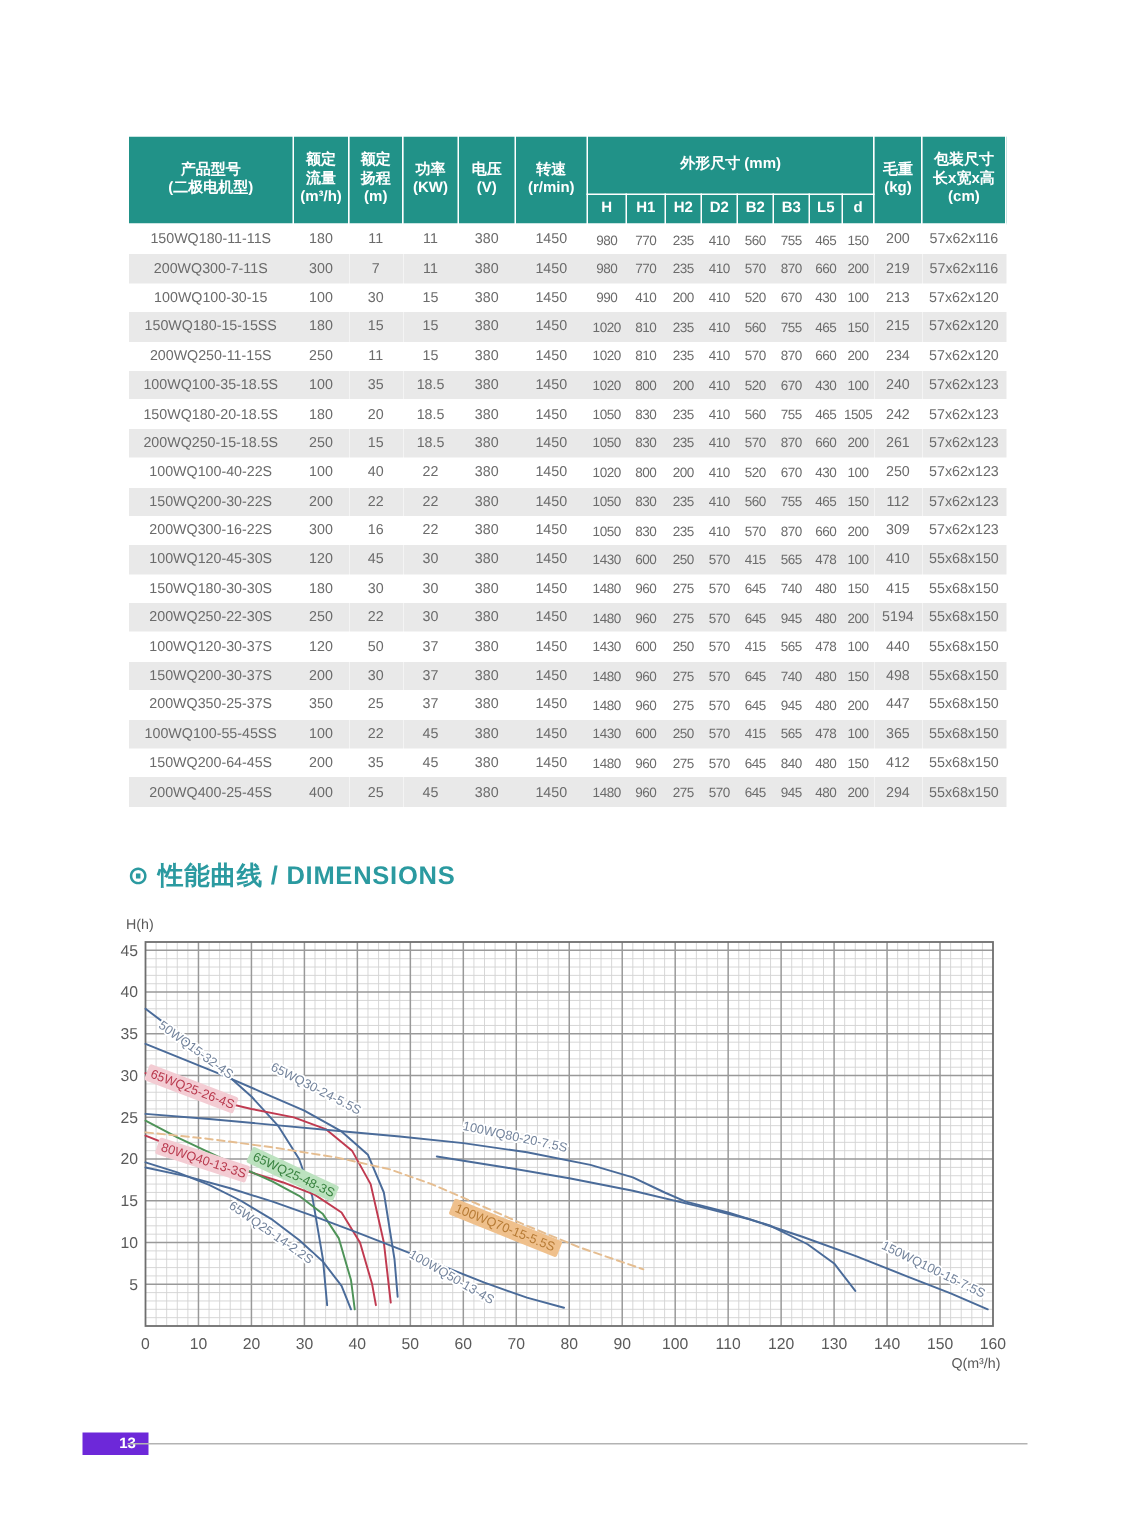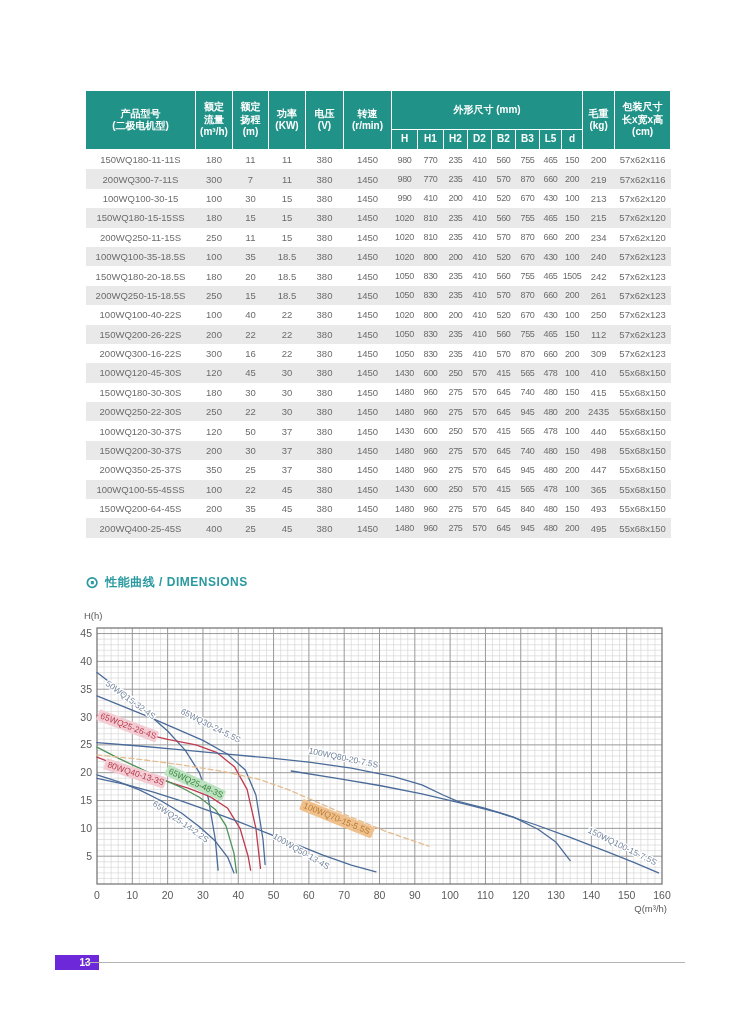--- a/index.html
+++ b/index.html
@@ -257,7 +257,7 @@
             <td>57x62x123</td>
           </tr>
           <tr>
-            <td>150WQ200-26-22S</td>
+            <td>150WQ200-30-22S</td>
             <td>200</td>
             <td>22</td>
             <td>22</td>

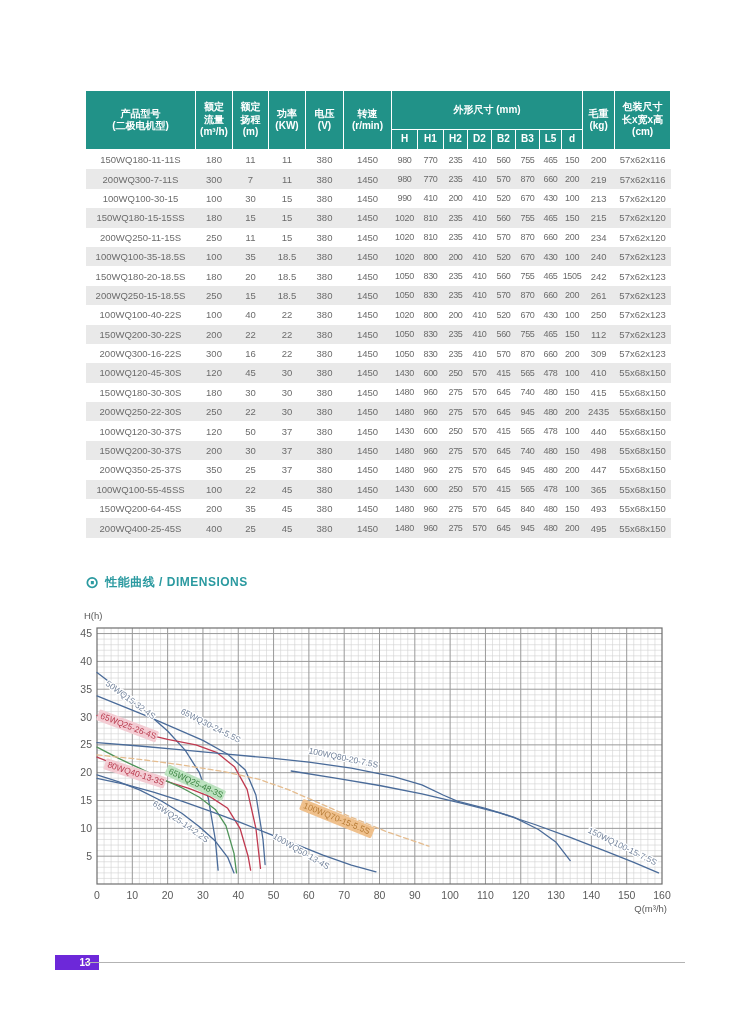--- a/index.html
+++ b/index.html
@@ -343,7 +343,7 @@
             <td>945</td>
             <td>480</td>
             <td>200</td>
-            <td>2435</td>
+            <td>5194</td>
             <td>55x68x150</td>
           </tr>
           <tr>

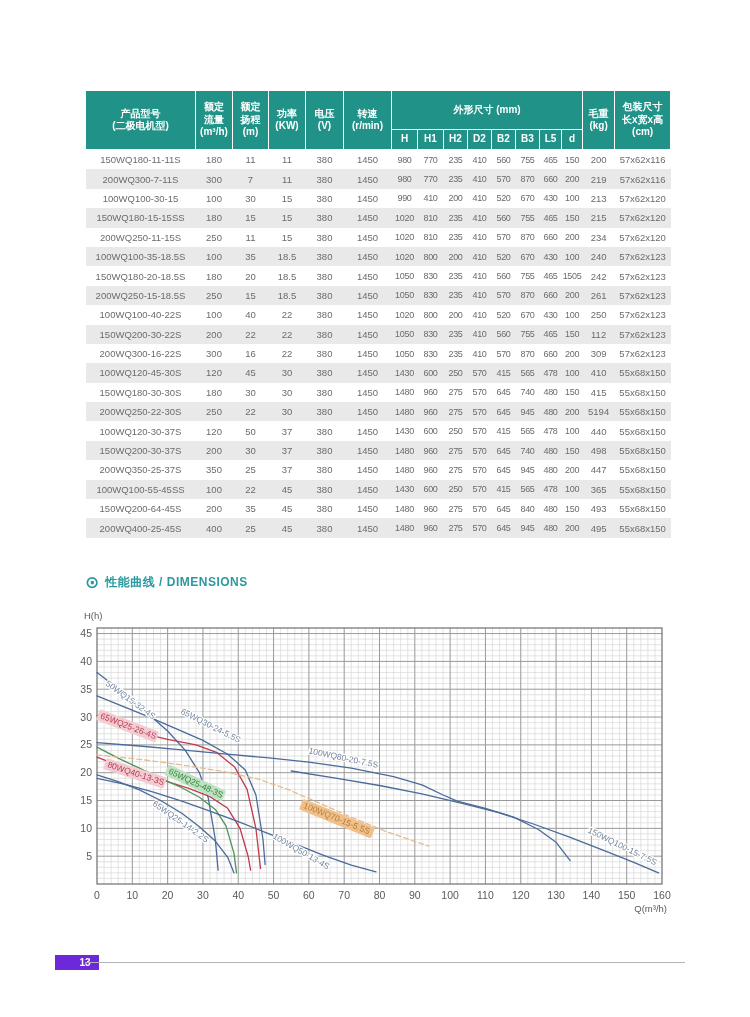--- a/index.html
+++ b/index.html
@@ -433,7 +433,7 @@
             <td>840</td>
             <td>480</td>
             <td>150</td>
-            <td>493</td>
+            <td>412</td>
             <td>55x68x150</td>
           </tr>
           <tr>

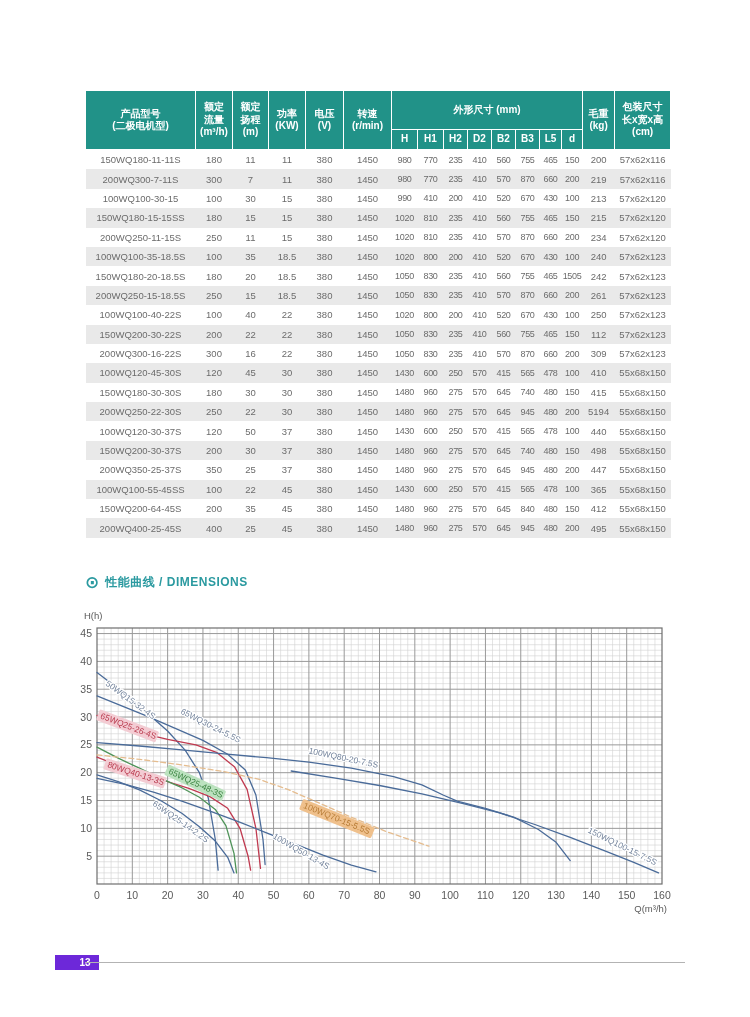--- a/index.html
+++ b/index.html
@@ -451,7 +451,7 @@
             <td>945</td>
             <td>480</td>
             <td>200</td>
-            <td>495</td>
+            <td>294</td>
             <td>55x68x150</td>
           </tr>
         </tbody>

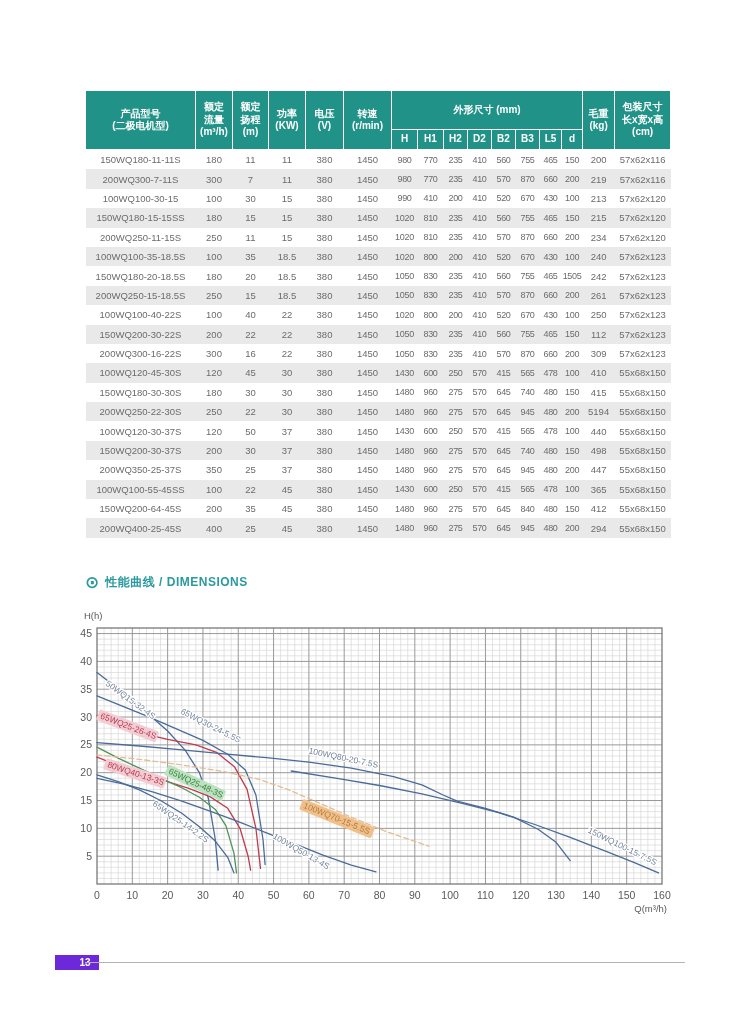--- a/index.html
+++ b/index.html
@@ -23,7 +23,7 @@
   .sechead{position:absolute;left:85px;top:572px;display:flex;align-items:center;
     color:#2b9aa0;font-weight:bold;}
   .sechead .dot{font-size:17px;margin-right:6px;}
-  .sechead .ttl{font-size:12px;letter-spacing:0.5px;}
+  .sechead .ttl{font-size:17px;letter-spacing:0.5px;}
 
   
   .chart{position:absolute;left:70px;top:610px;width:625px;height:310px;}

